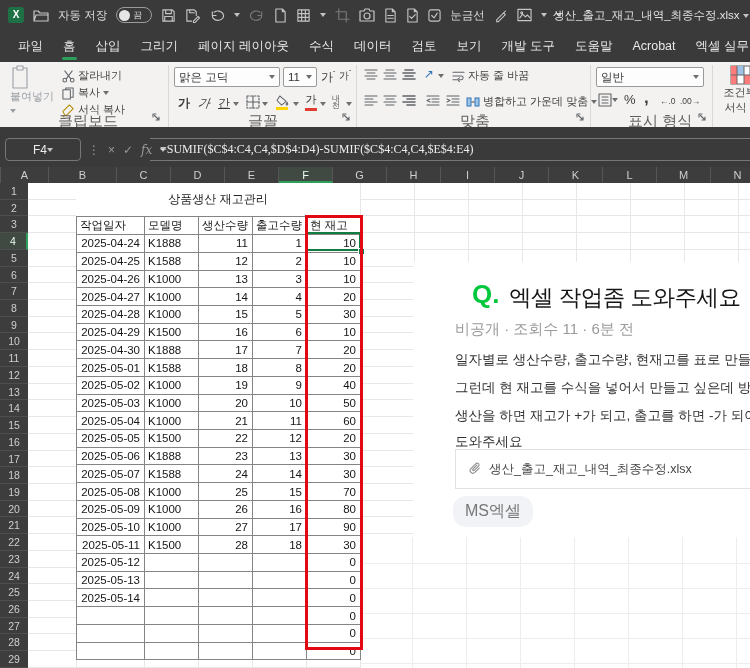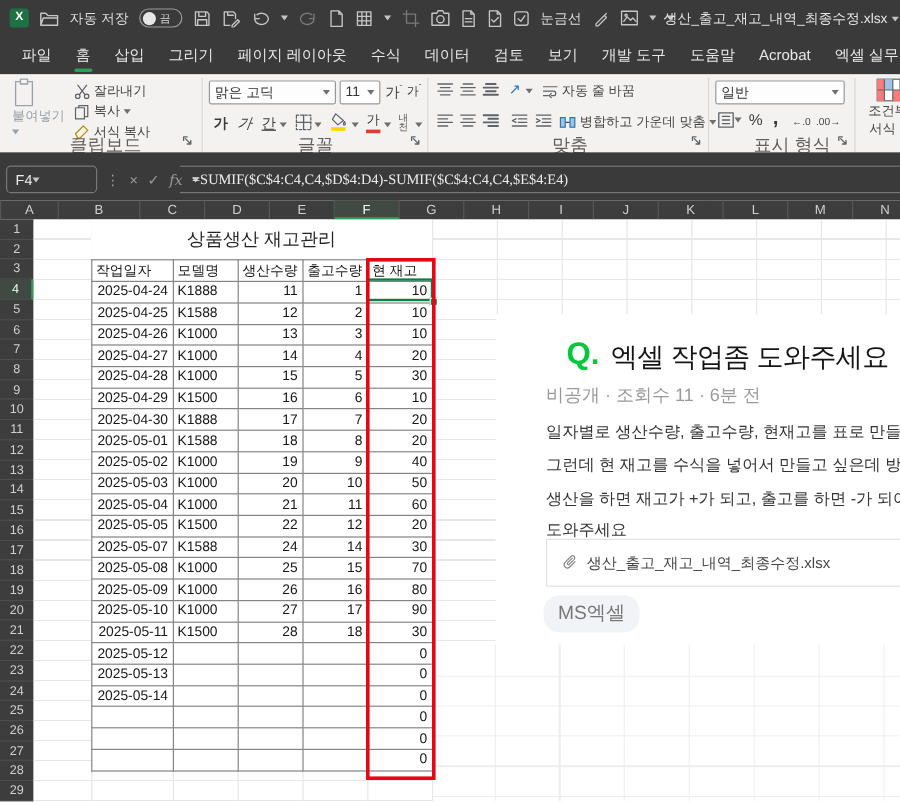--- a/index.html
+++ b/index.html
@@ -40,7 +40,7 @@
 
   
   #fbar{position:absolute;left:0;top:127px;width:750px;height:40px;background:#3a3a3a}
-  #namebox{position:absolute;left:5px;top:11px;width:76px;height:23px;border:1px solid #777;border-radius:4px;color:#ececec;font-size:12px;display:flex;align-items:center;justify-content:flex-start;padding:0 7px;box-sizing:border-box}
+  #namebox{position:absolute;left:5px;top:11px;width:76px;height:23px;border:1px solid #777;border-radius:4px;color:#ececec;font-size:12px;display:flex;align-items:center;justify-content:center;padding:0 7px;box-sizing:border-box}
   #fxarea{position:absolute;left:150px;top:11px;width:600px;height:23px;border:1px solid #777;border-left:none;border-right:none;color:#ececec;font-size:12px;display:flex;align-items:center;padding:0 10px;box-sizing:border-box;font-family:Liberation Serif, serif;white-space:nowrap}
   .fbtns{position:absolute;left:88px;top:11px;height:23px;display:flex;align-items:center;gap:8px;color:#9a9a9a;font-size:12px}
 

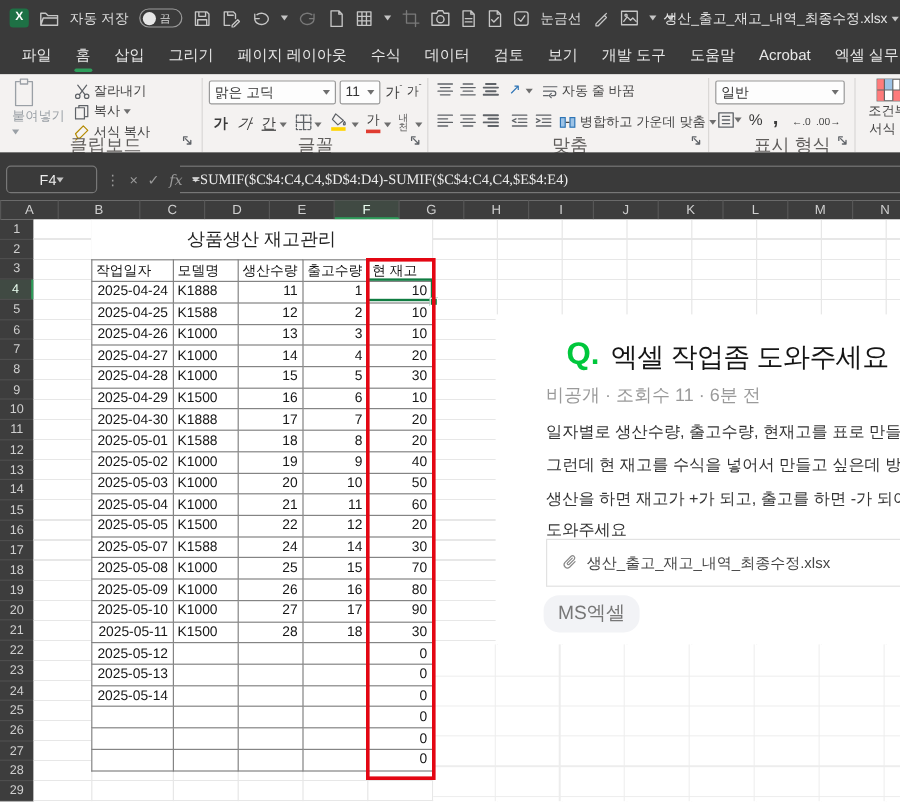--- a/index.html
+++ b/index.html
@@ -61,7 +61,7 @@
      background-image:repeating-linear-gradient(to bottom, transparent 0 15.72px, #e7e7e7 15.72px 16.72px)}
   .vline{position:absolute;top:0;height:485px;width:1px;background:#e7e7e7}
 
-  #titleblock{position:absolute;left:48px;top:0;width:284px;height:33.4px;background:#fff;color:#222;font-size:15px;display:flex;align-items:center;justify-content:center;z-index:5}
+  #titleblock{position:absolute;left:48px;top:0;width:284px;height:33.4px;background:#fff;color:#222;font-size:12px;display:flex;align-items:center;justify-content:center;z-index:5}
   #datatable{position:absolute;left:48px;top:33.4px;border-collapse:collapse;table-layout:fixed;background:#fff;z-index:5}
   #datatable td,#datatable th{border:1px solid #848484;font-size:11.5px;color:#161616;height:16.72px;padding:0;overflow:hidden;white-space:nowrap;font-weight:400}
   #datatable th{text-align:left;padding-left:3px}

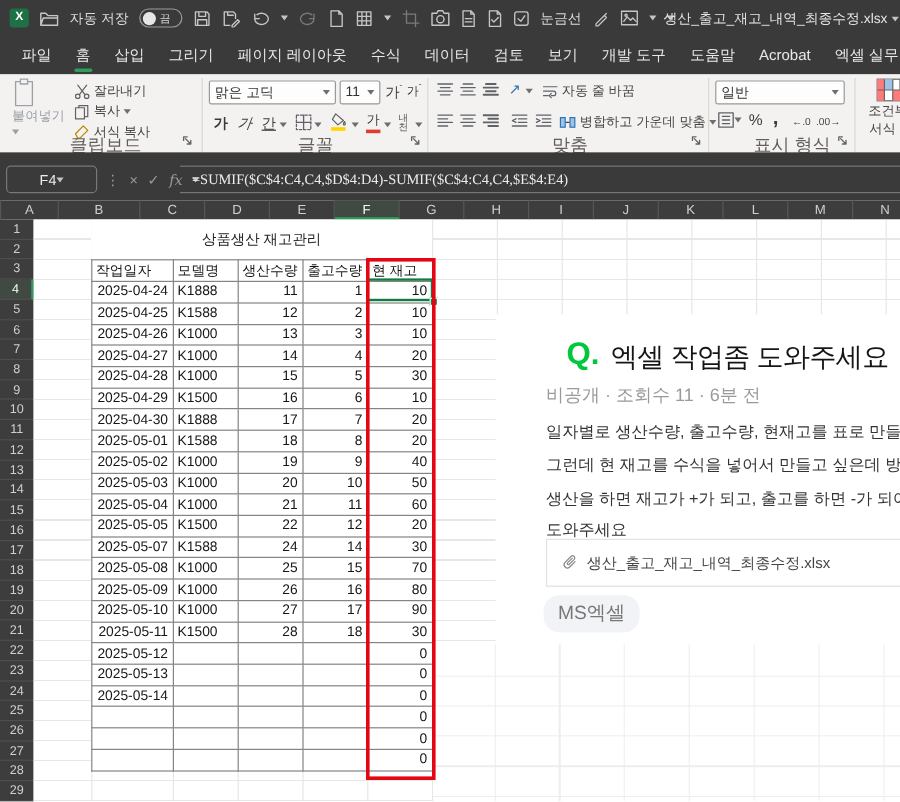--- a/index.html
+++ b/index.html
@@ -494,6 +494,13 @@
         <td>20</td>
       </tr>
         <tr>
+        <td>2025-05-06</td>
+        <td>K1888</td>
+        <td>23</td>
+        <td>13</td>
+        <td>30</td>
+      </tr>
+        <tr>
         <td>2025-05-07</td>
         <td>K1588</td>
         <td>24</td>

